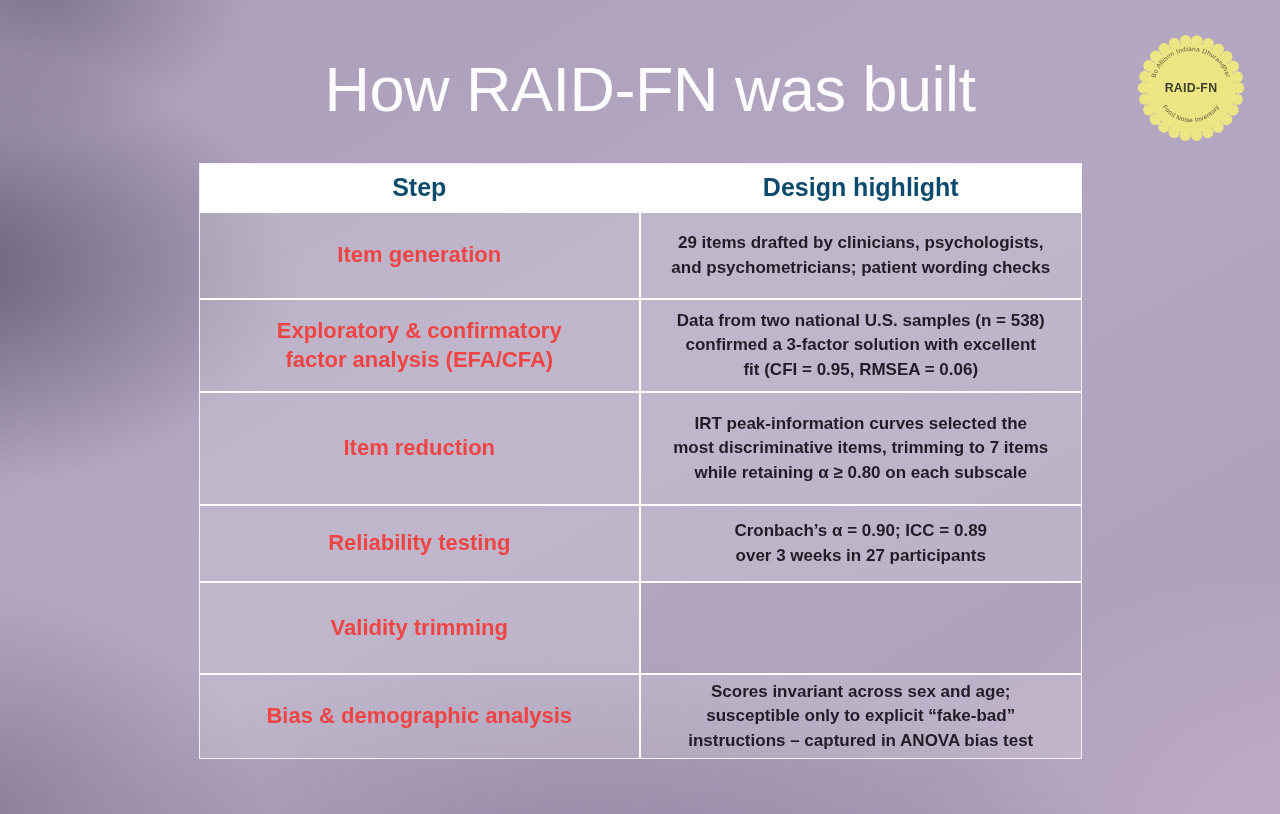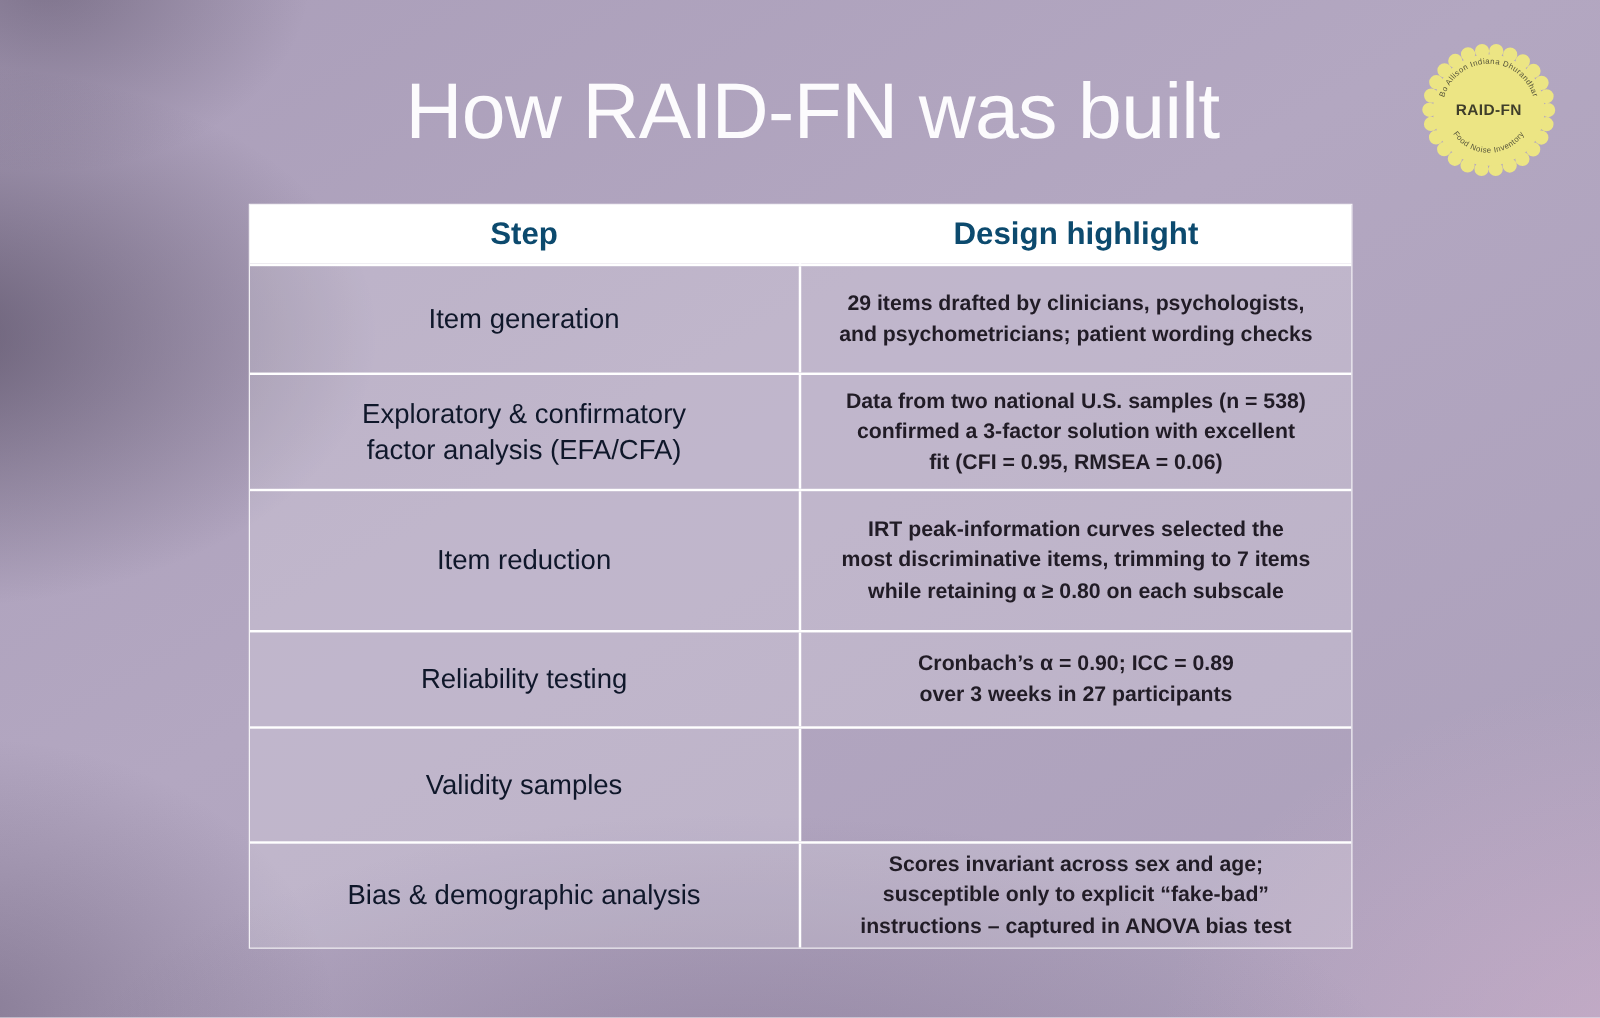--- a/index.html
+++ b/index.html
@@ -96,8 +96,8 @@
   }
   .step-cell {
     font-size: 22px;
-    font-weight: 400;
-    color: #0f172a;
+    font-weight: 700;
+    color: #ef4444;
     line-height: 1.3;
     padding: 16px 30px;
     white-space: pre-line;

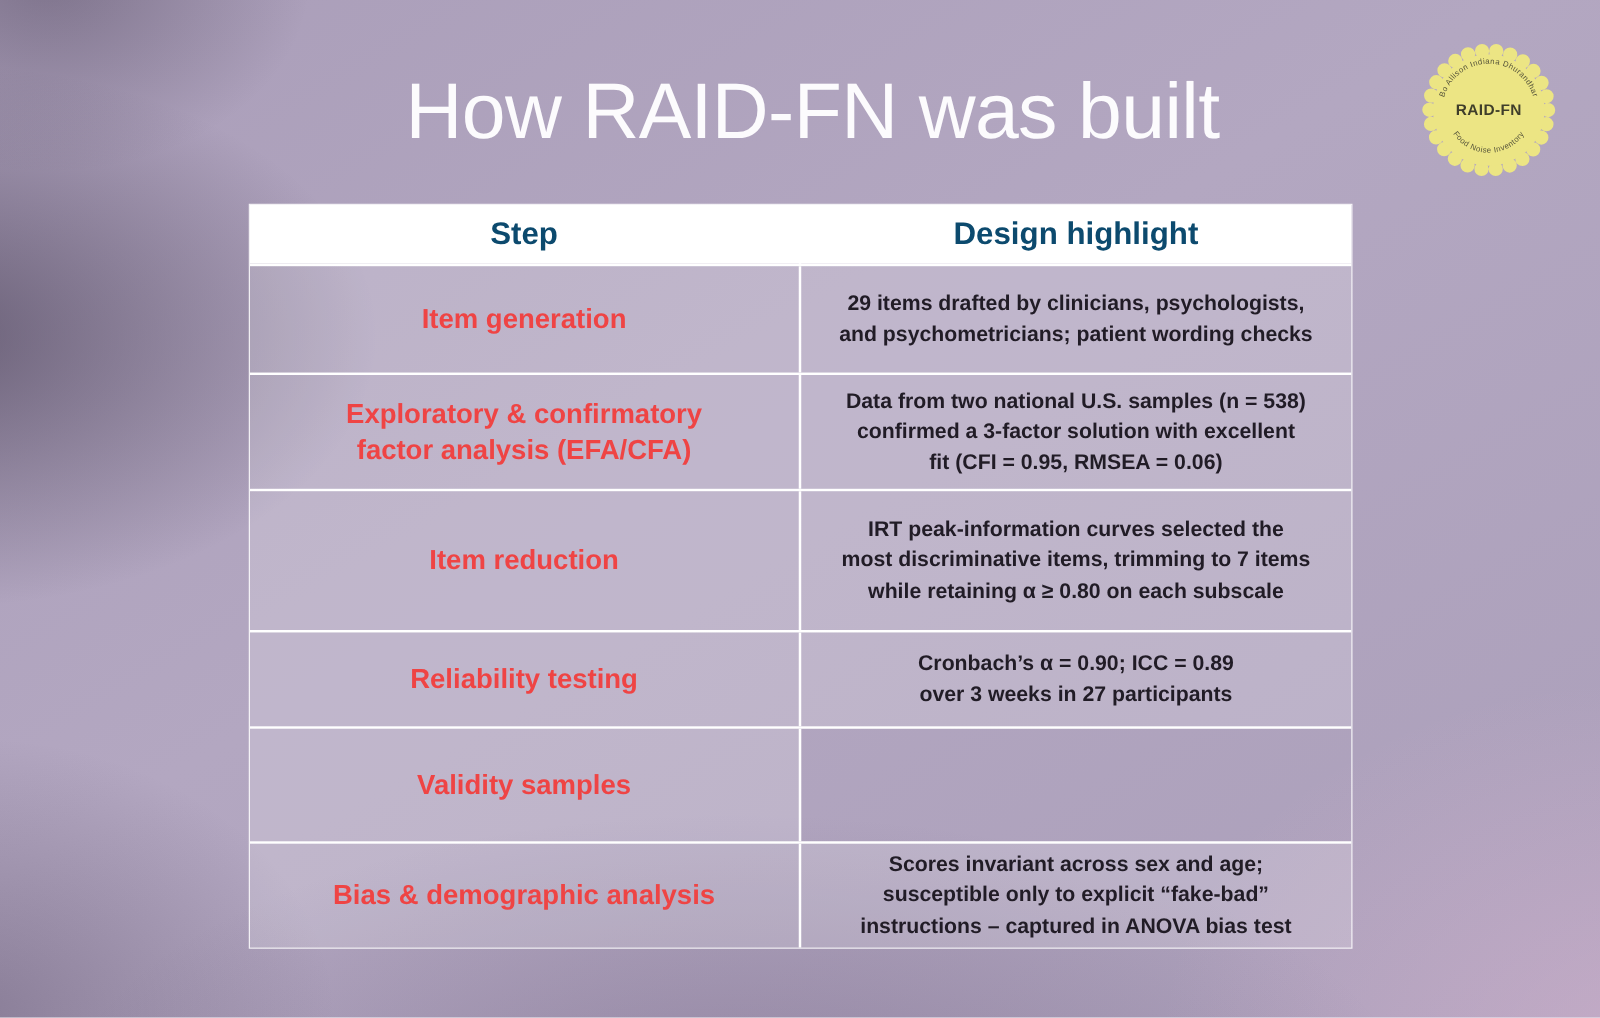--- a/index.html
+++ b/index.html
@@ -164,7 +164,7 @@
   </div>
 
   <div class="row r5">
-    <div class="cell left step-cell">Validity samples</div>
+    <div class="cell left step-cell">Validity trimming</div>
   </div>
 
   <div class="row r6">

